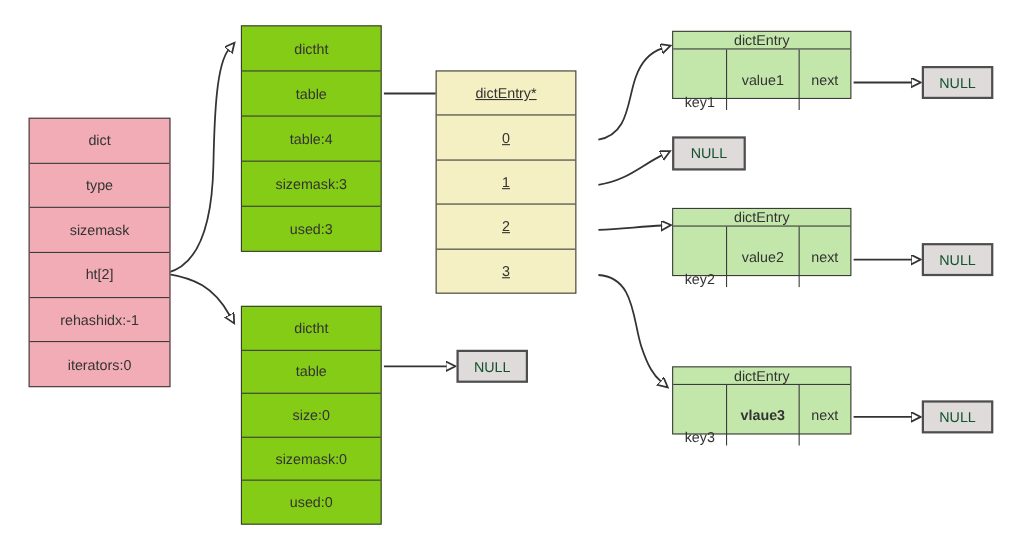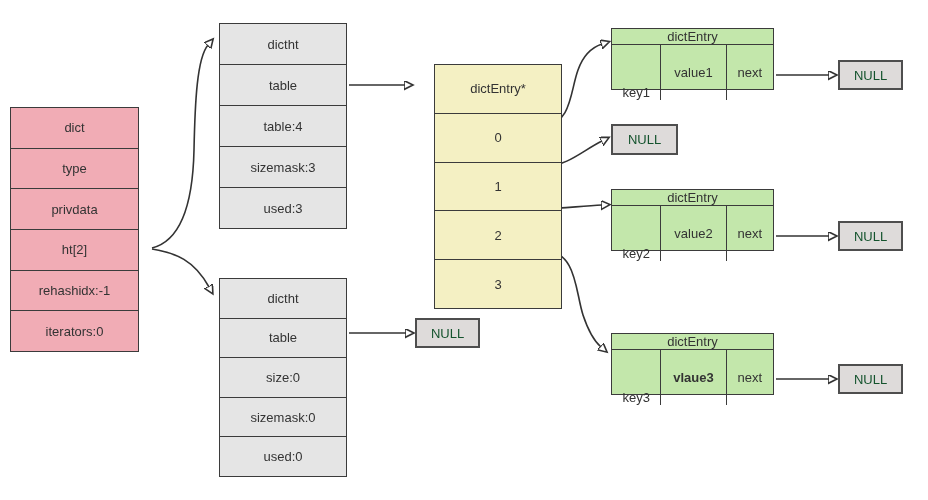--- a/index.html
+++ b/index.html
@@ -11,7 +11,7 @@
   .box .row{flex:1;display:flex;align-items:center;justify-content:center;border-top:1px solid #3b3b3b;}
   .box .row:first-child{border-top:none;}
   .pink{background:#f1acb5;}
-  .orange{background:#e5e5e5;}
+  .orange{background:#84cc16;}
   .yellow{background:#f4f0c3;}
   .entry{position:absolute;display:flex;flex-direction:column;border:1px solid #3b3b3b;box-sizing:border-box;background:#c3e7ab;}
   .entry .etitle{flex:1;display:flex;align-items:center;justify-content:center;}

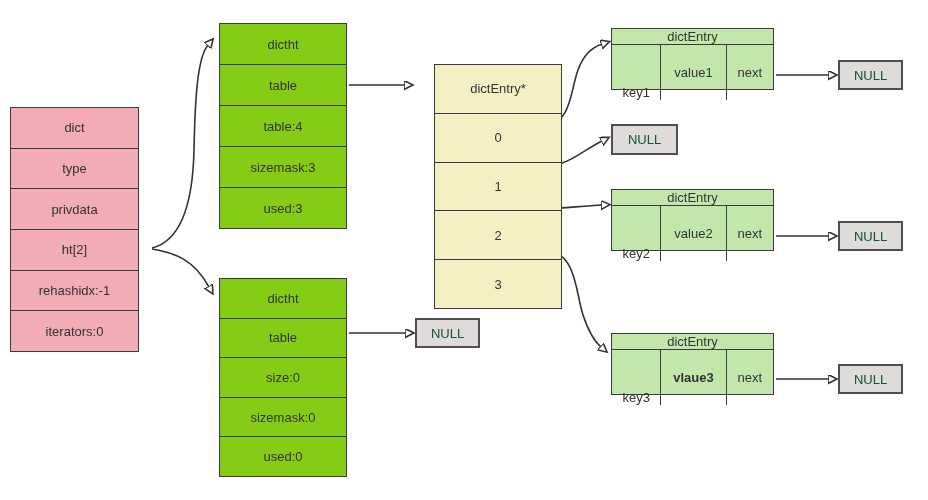--- a/index.html
+++ b/index.html
@@ -72,7 +72,7 @@
     <div class="row">used:0</div>
   </div>
 
-  <div class="box yellow" style="left:434px;top:64px;width:128px;height:245px;">
+  <div class="box yellow" style="left:396px;top:64px;width:128px;height:203px;text-decoration:underline;">
     <div class="row">dictEntry*</div>
     <div class="row">0</div>
     <div class="row">1</div>

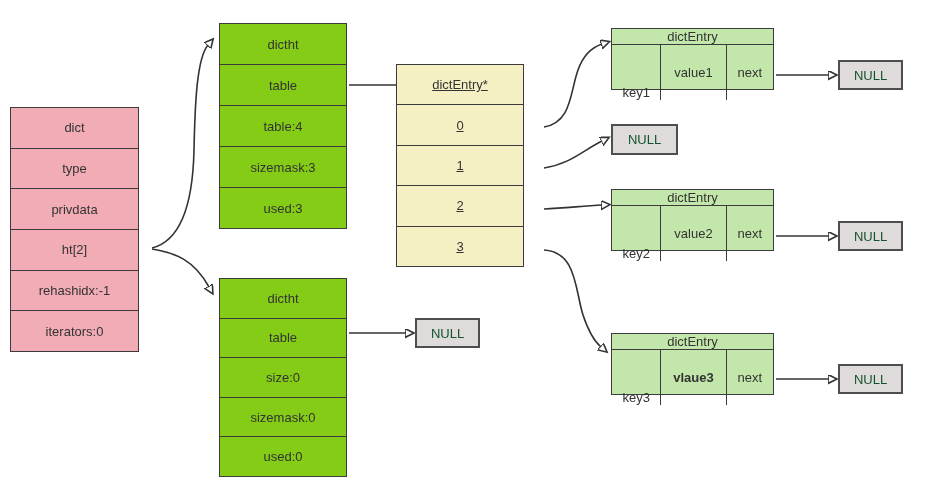--- a/index.html
+++ b/index.html
@@ -47,7 +47,7 @@
     <path d="M776,379 H829" marker-end="url(#ah)"></path>
   </svg>
 
-  <div class="box pink" style="left:10px;top:107px;width:129px;height:245px;">
+  <div class="box pink" style="left:26px;top:107px;width:129px;height:245px;">
     <div class="row">dict</div>
     <div class="row">type</div>
     <div class="row">privdata</div>

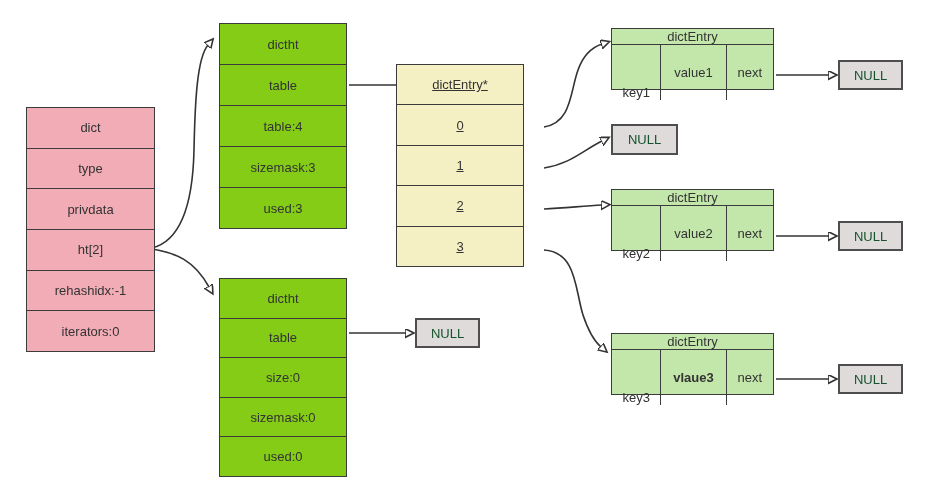--- a/index.html
+++ b/index.html
@@ -50,7 +50,7 @@
   <div class="box pink" style="left:26px;top:107px;width:129px;height:245px;">
     <div class="row">dict</div>
     <div class="row">type</div>
-    <div class="row">privdata</div>
+    <div class="row">sizemask</div>
     <div class="row">ht[2]</div>
     <div class="row">rehashidx:-1</div>
     <div class="row">iterators:0</div>

